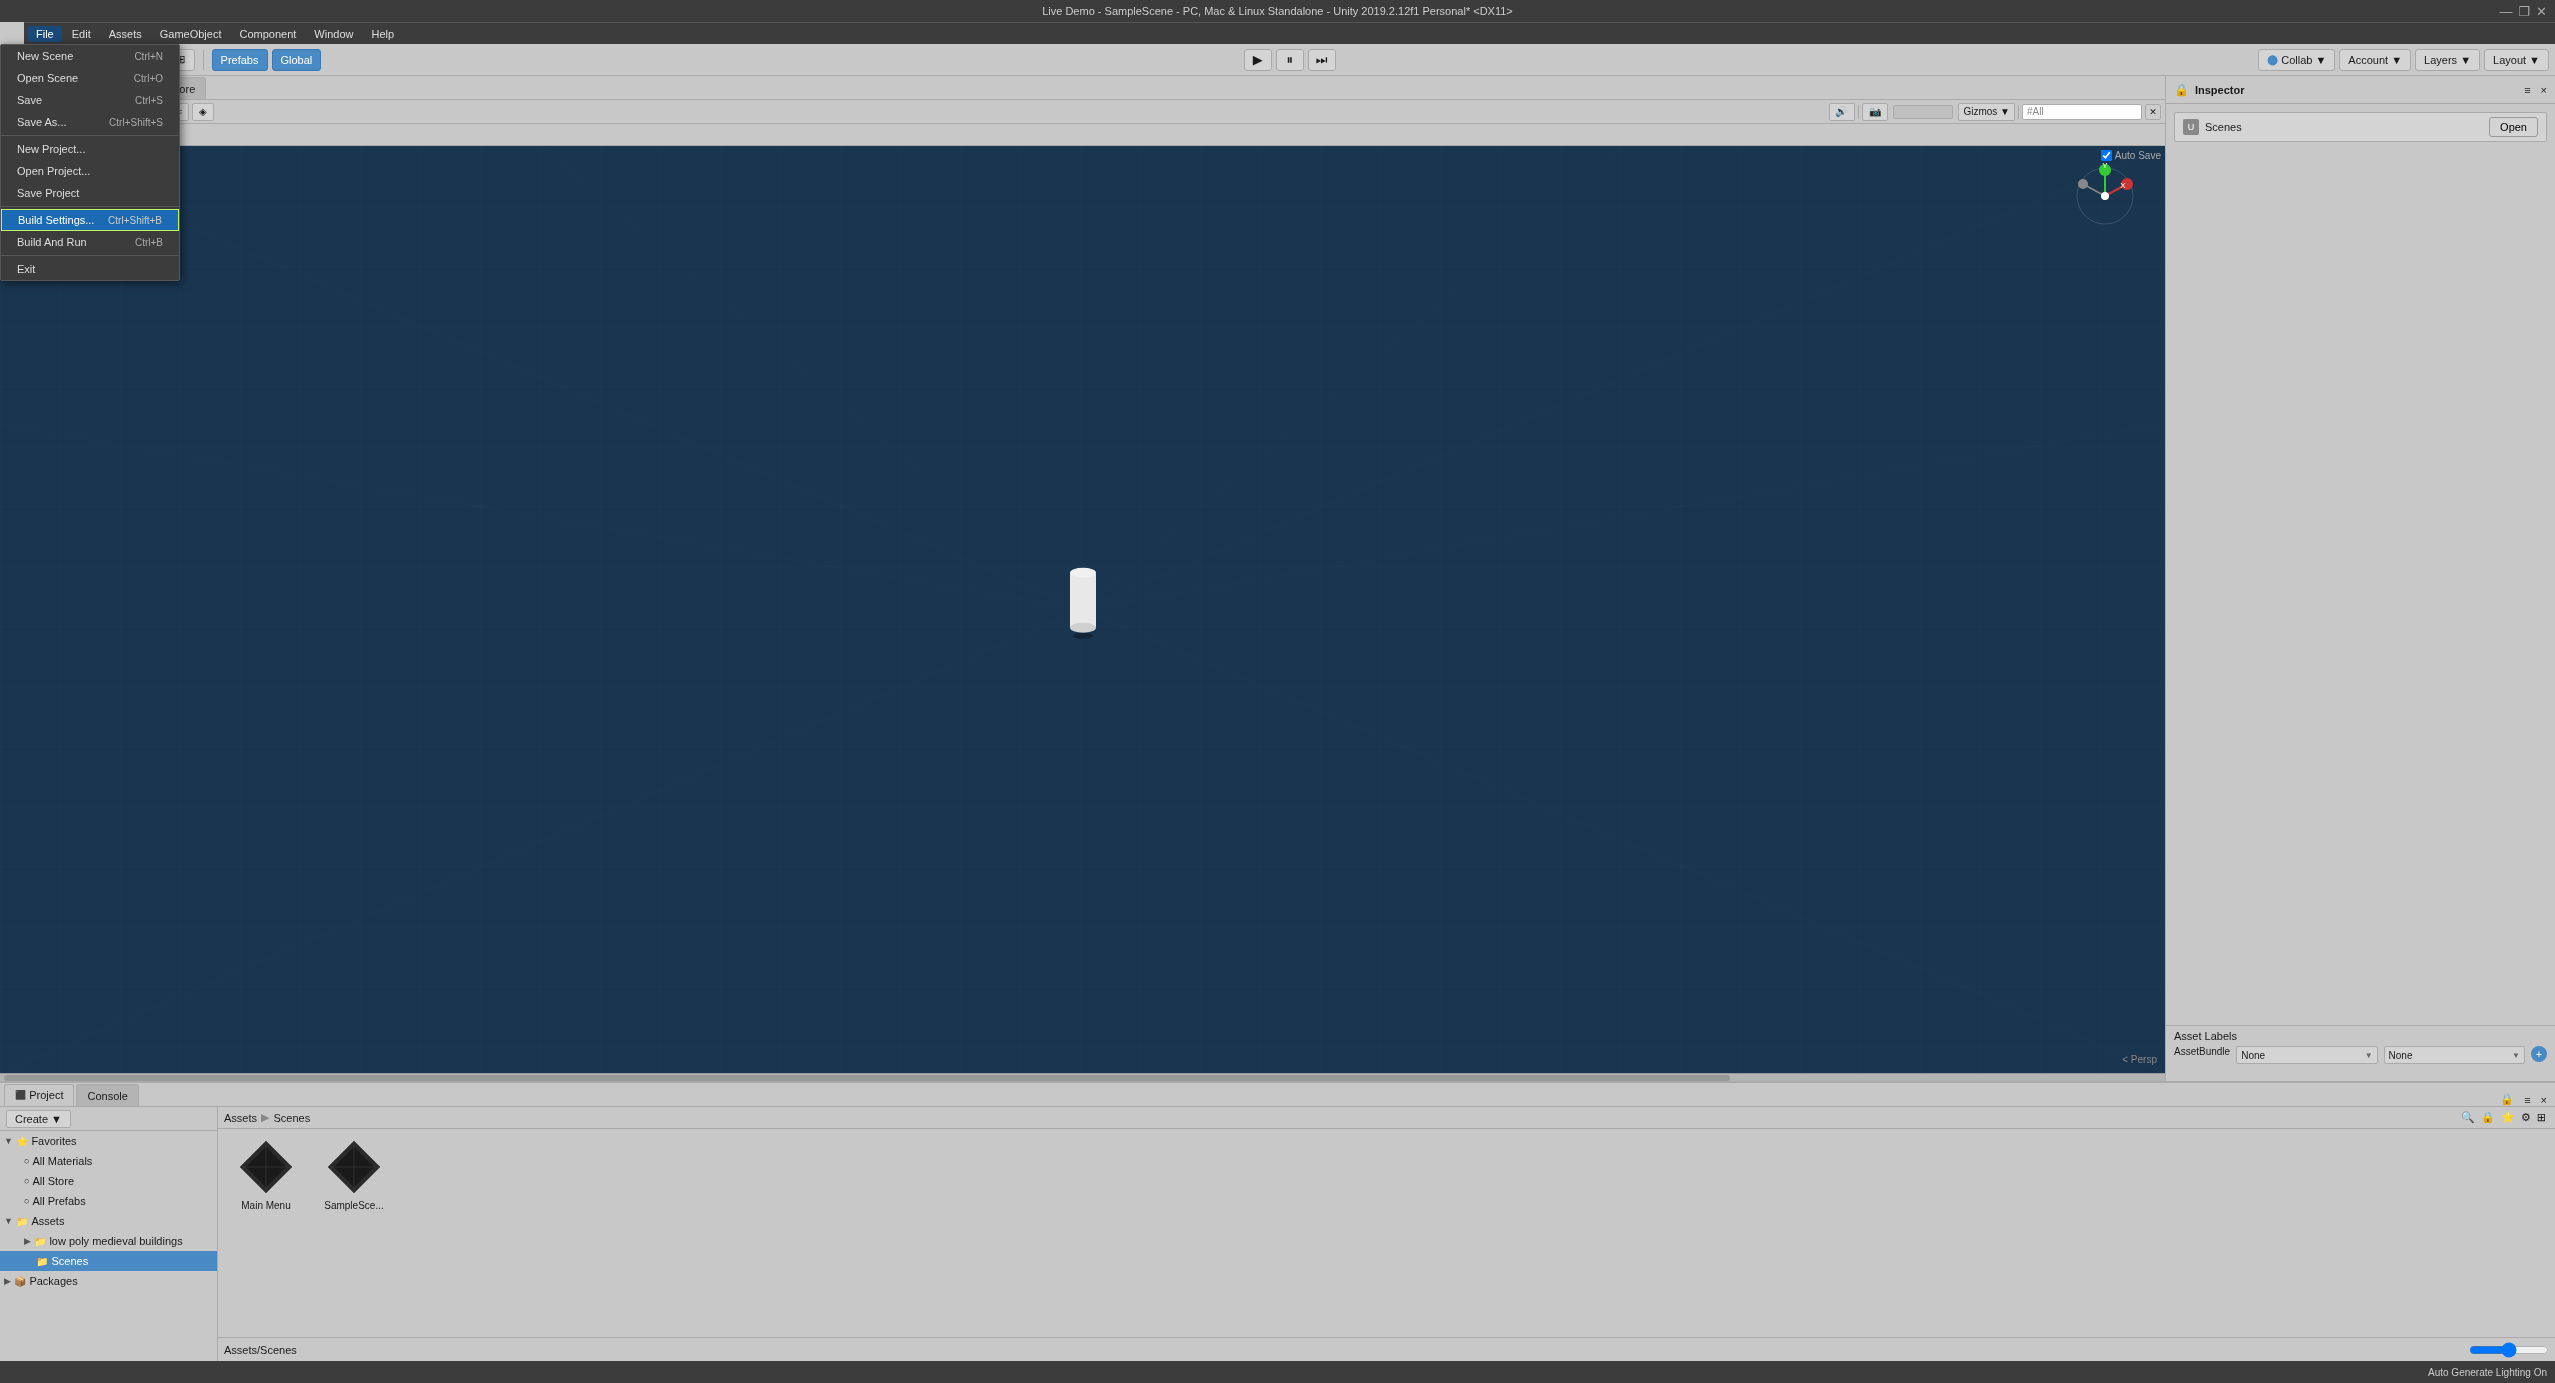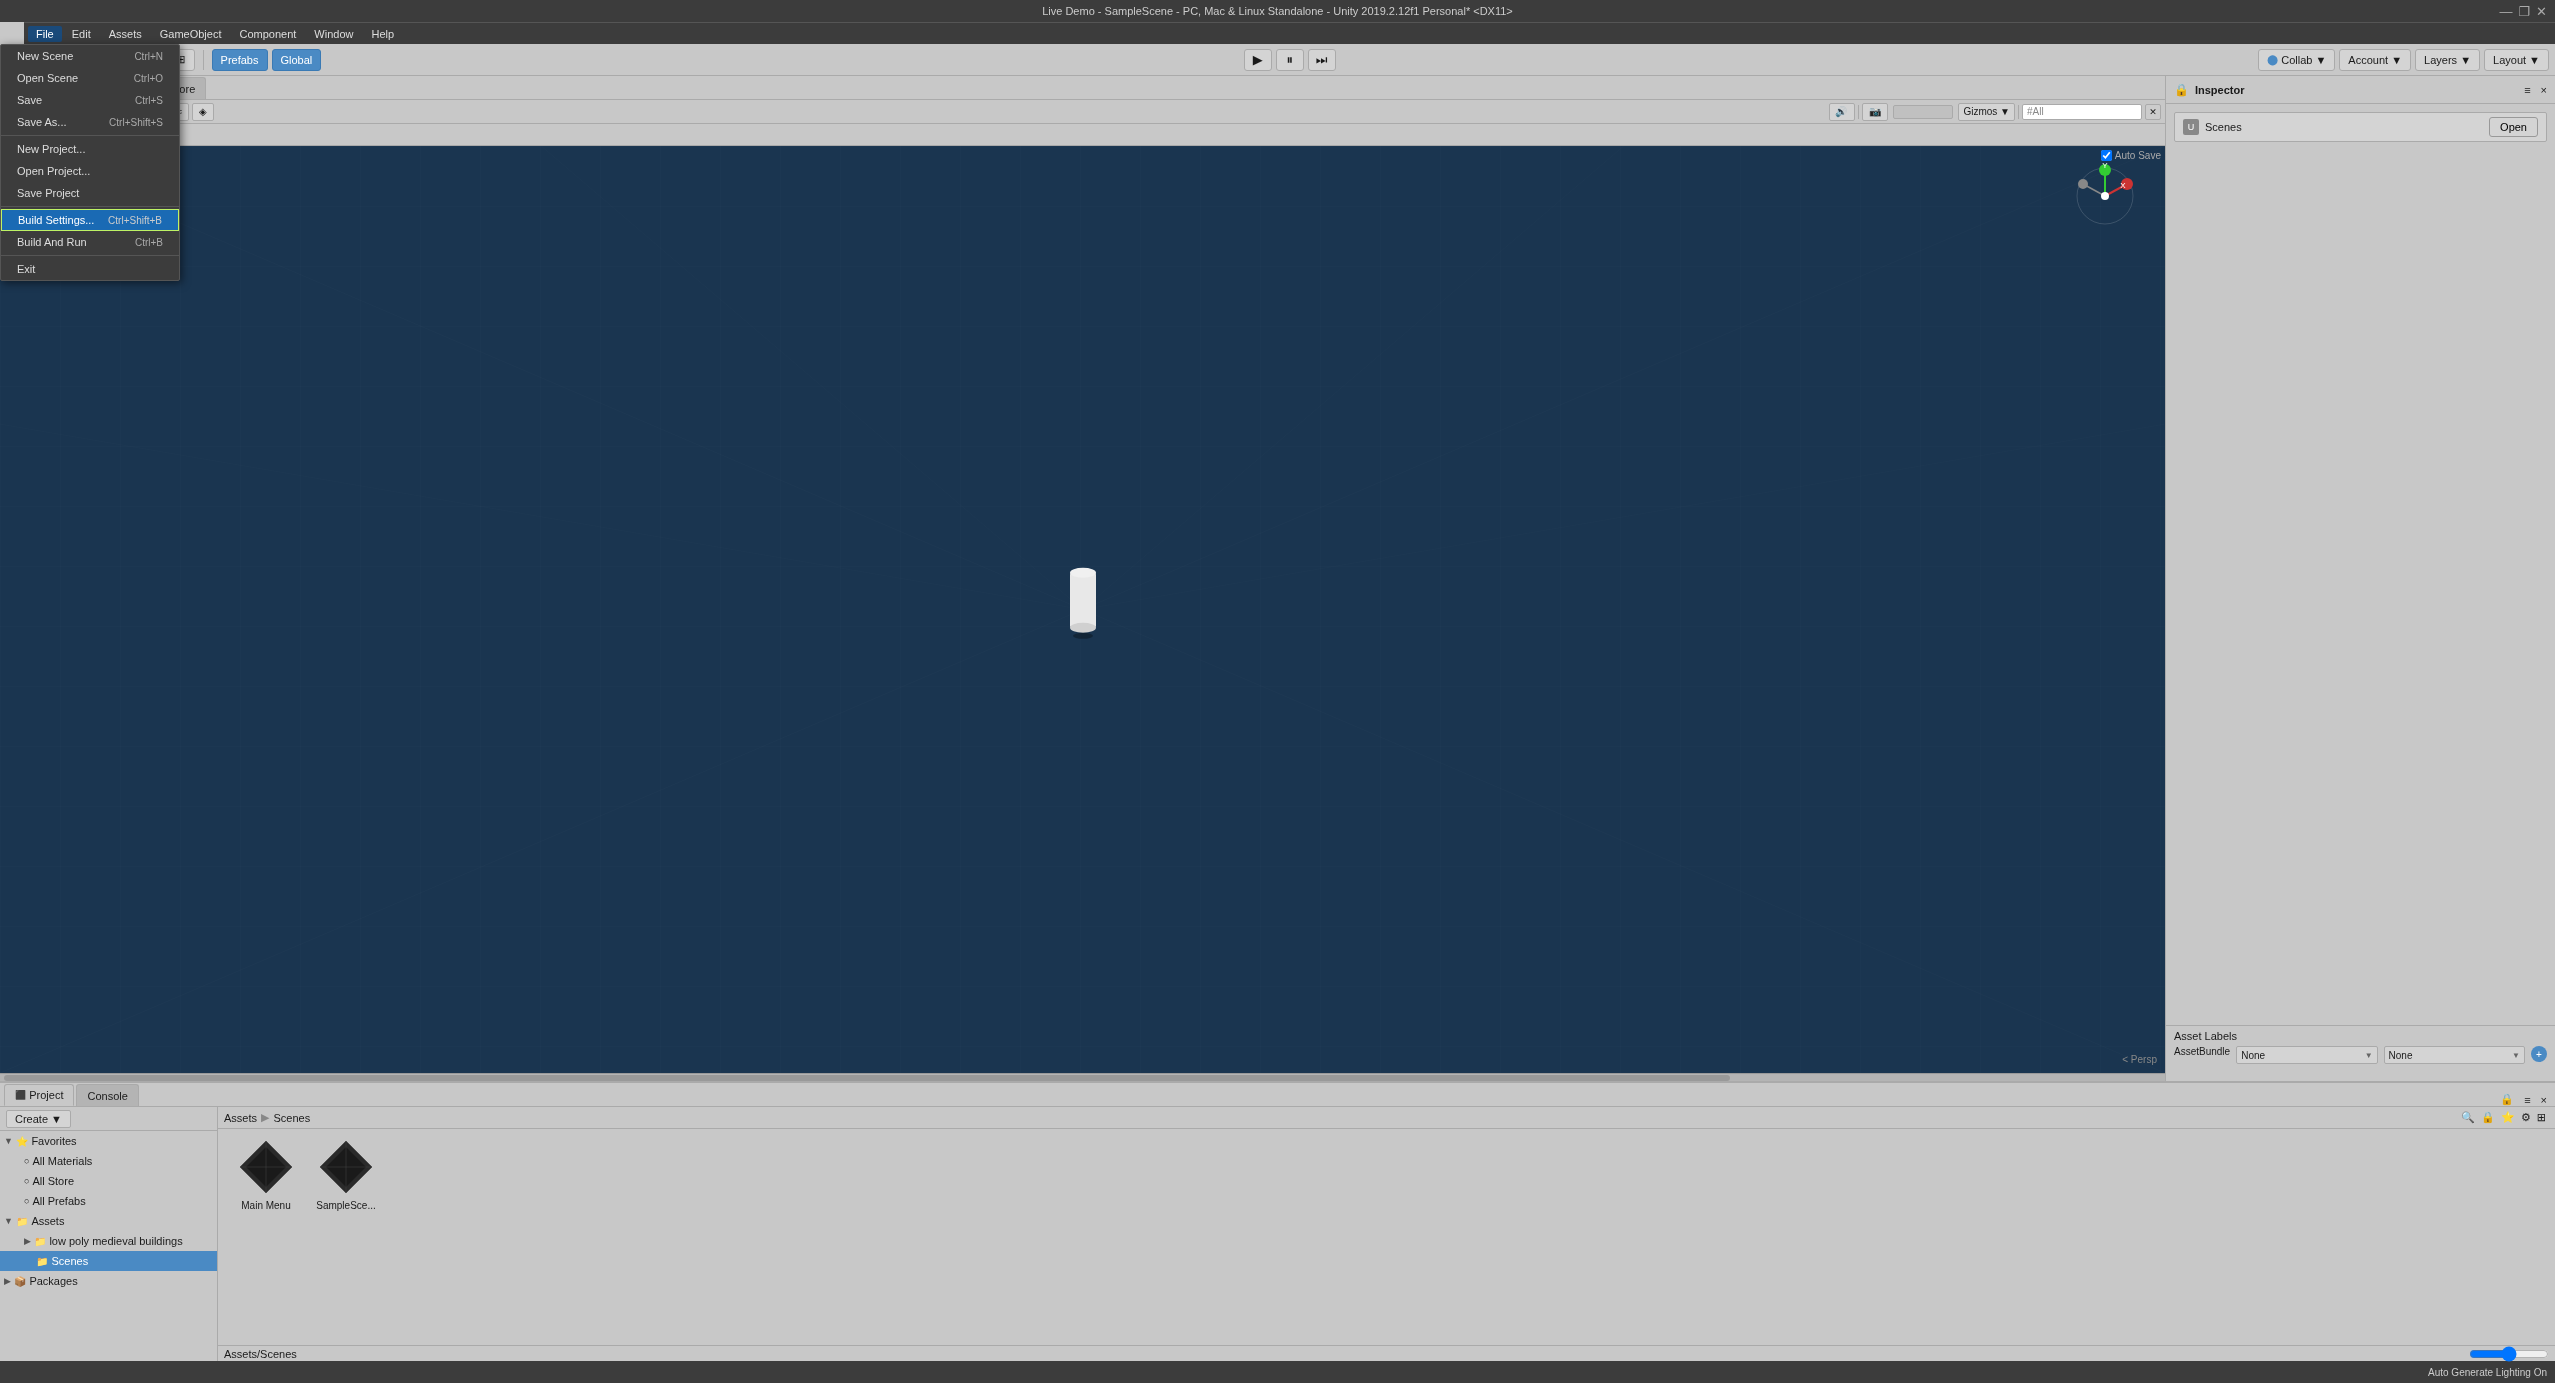--- a/index.html
+++ b/index.html
@@ -379,6 +379,7 @@
       padding: 8px;
       display: flex;
       flex-wrap: wrap;
+      gap: 8px;
       align-content: flex-start;
     }
     .asset-item {

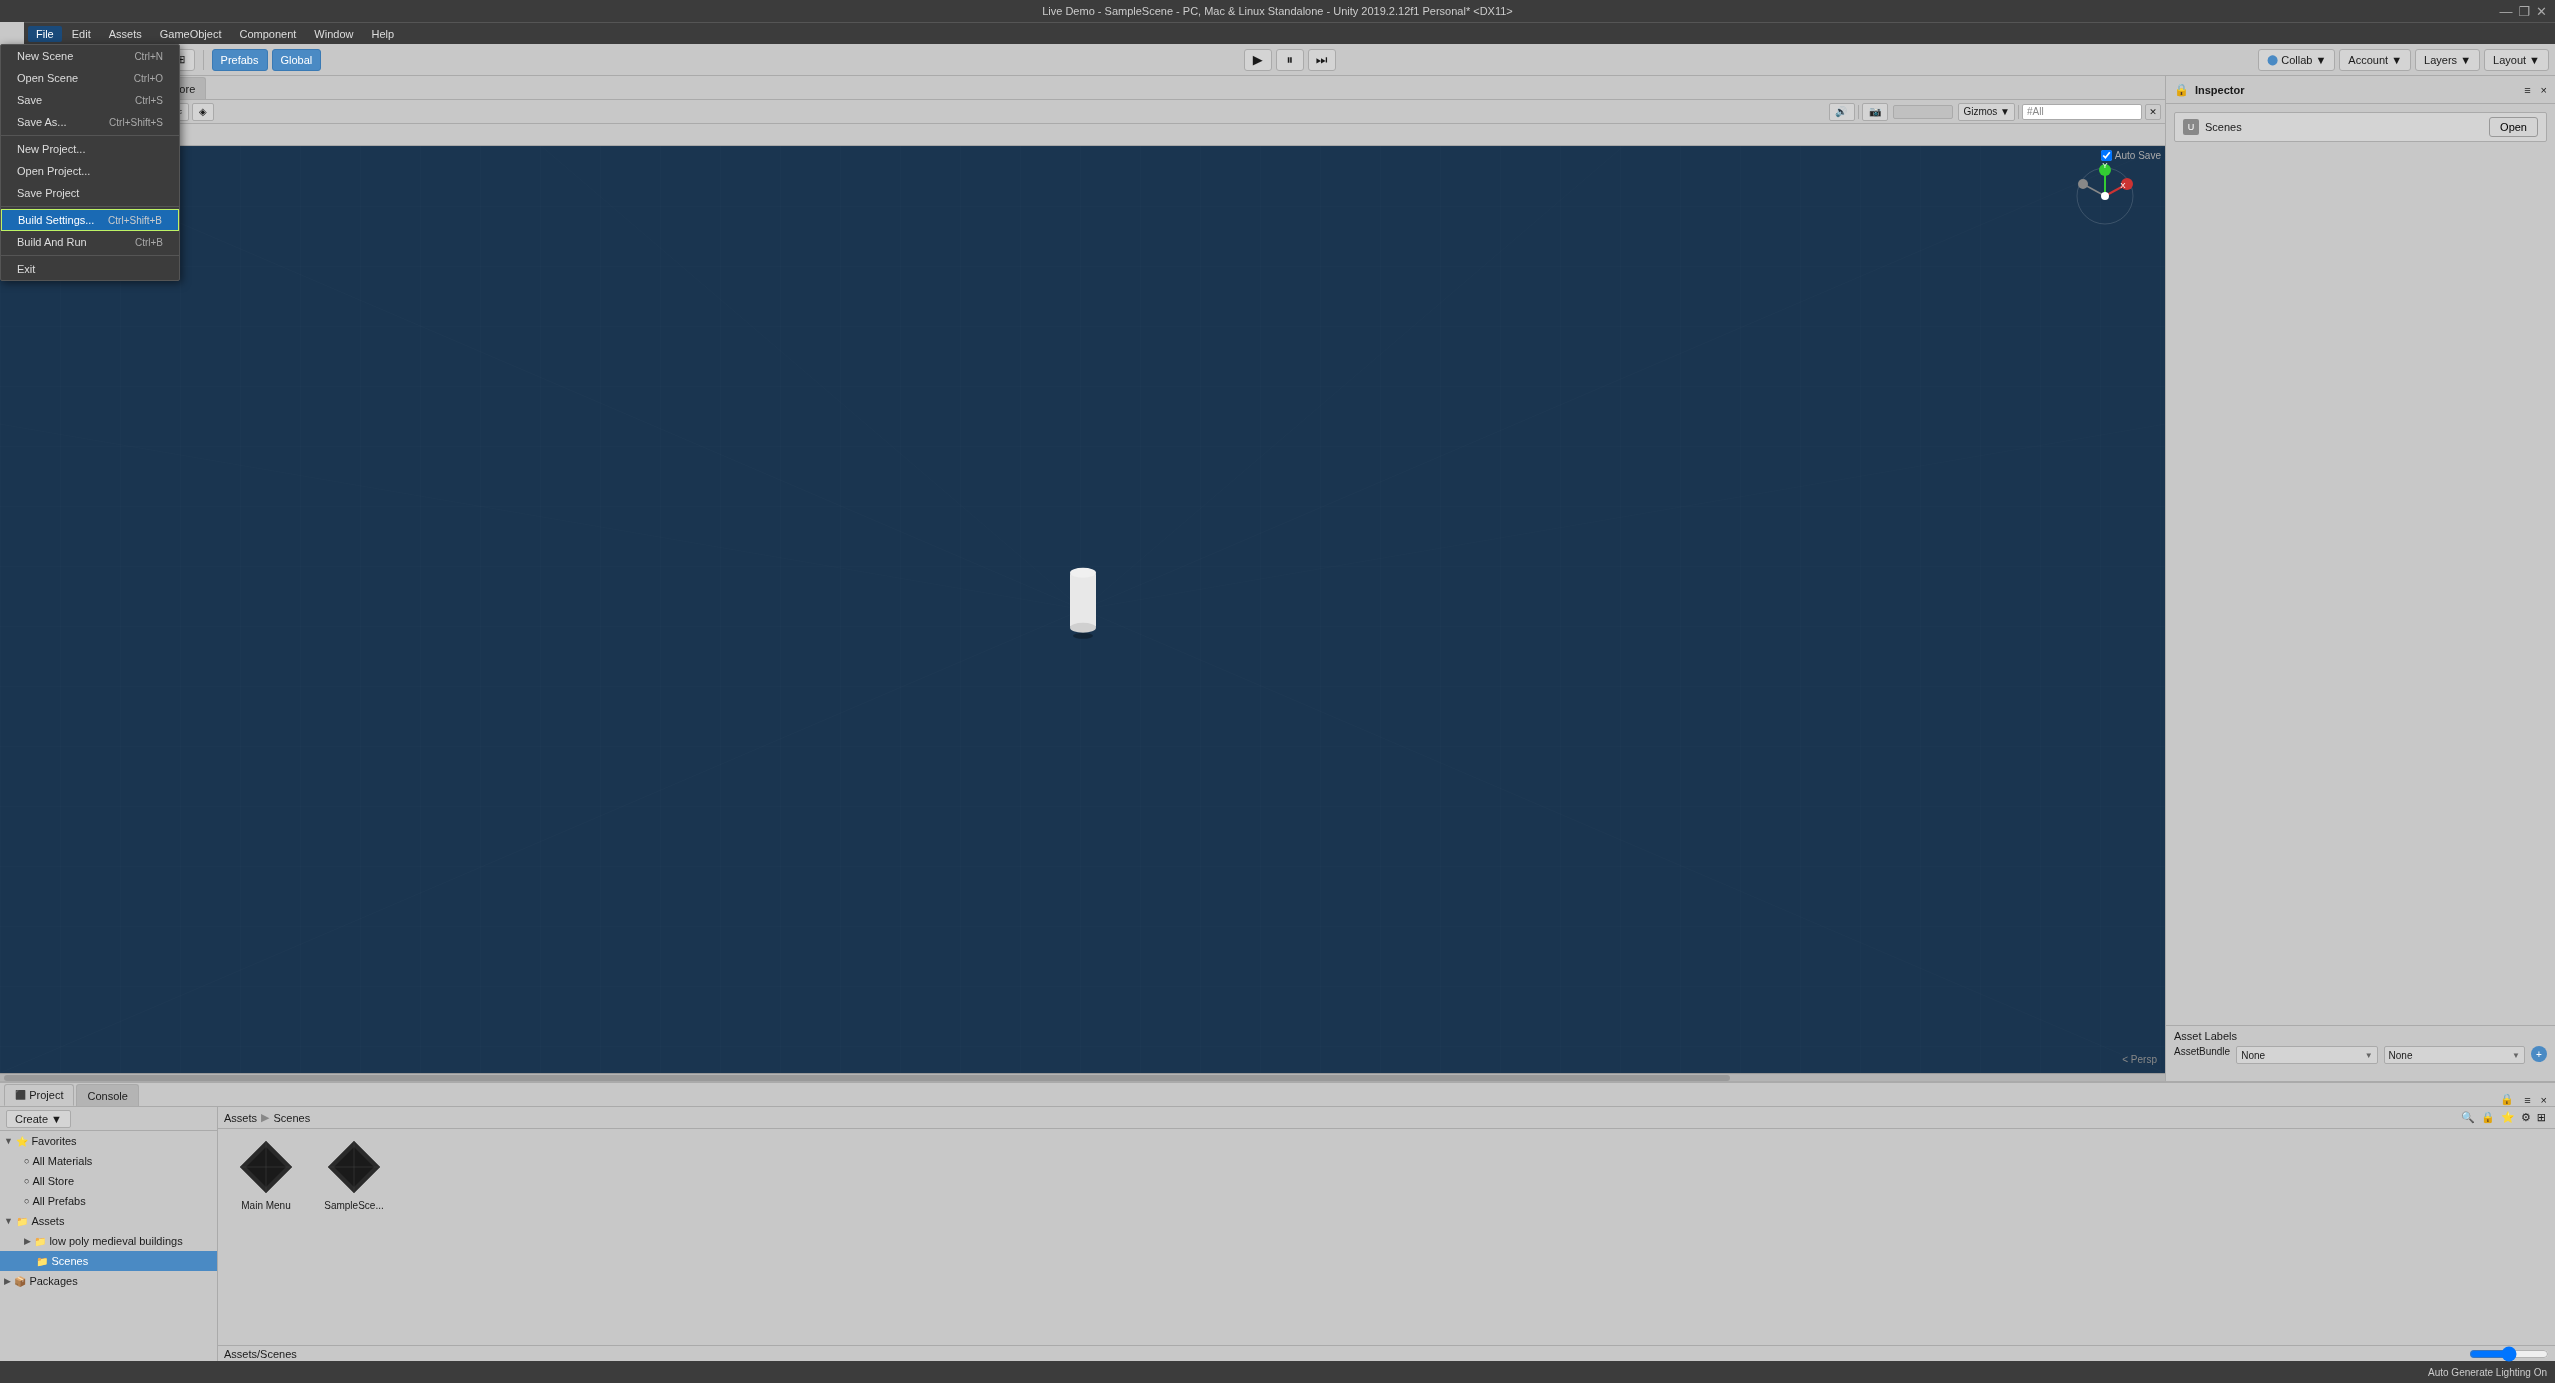--- a/index.html
+++ b/index.html
@@ -403,7 +403,7 @@
     }
 
     #project-footer {
-      height: 16px;
+      height: 24px;
       background: #c8c8c8;
       border-top: 1px solid #aaa;
       display: flex;

